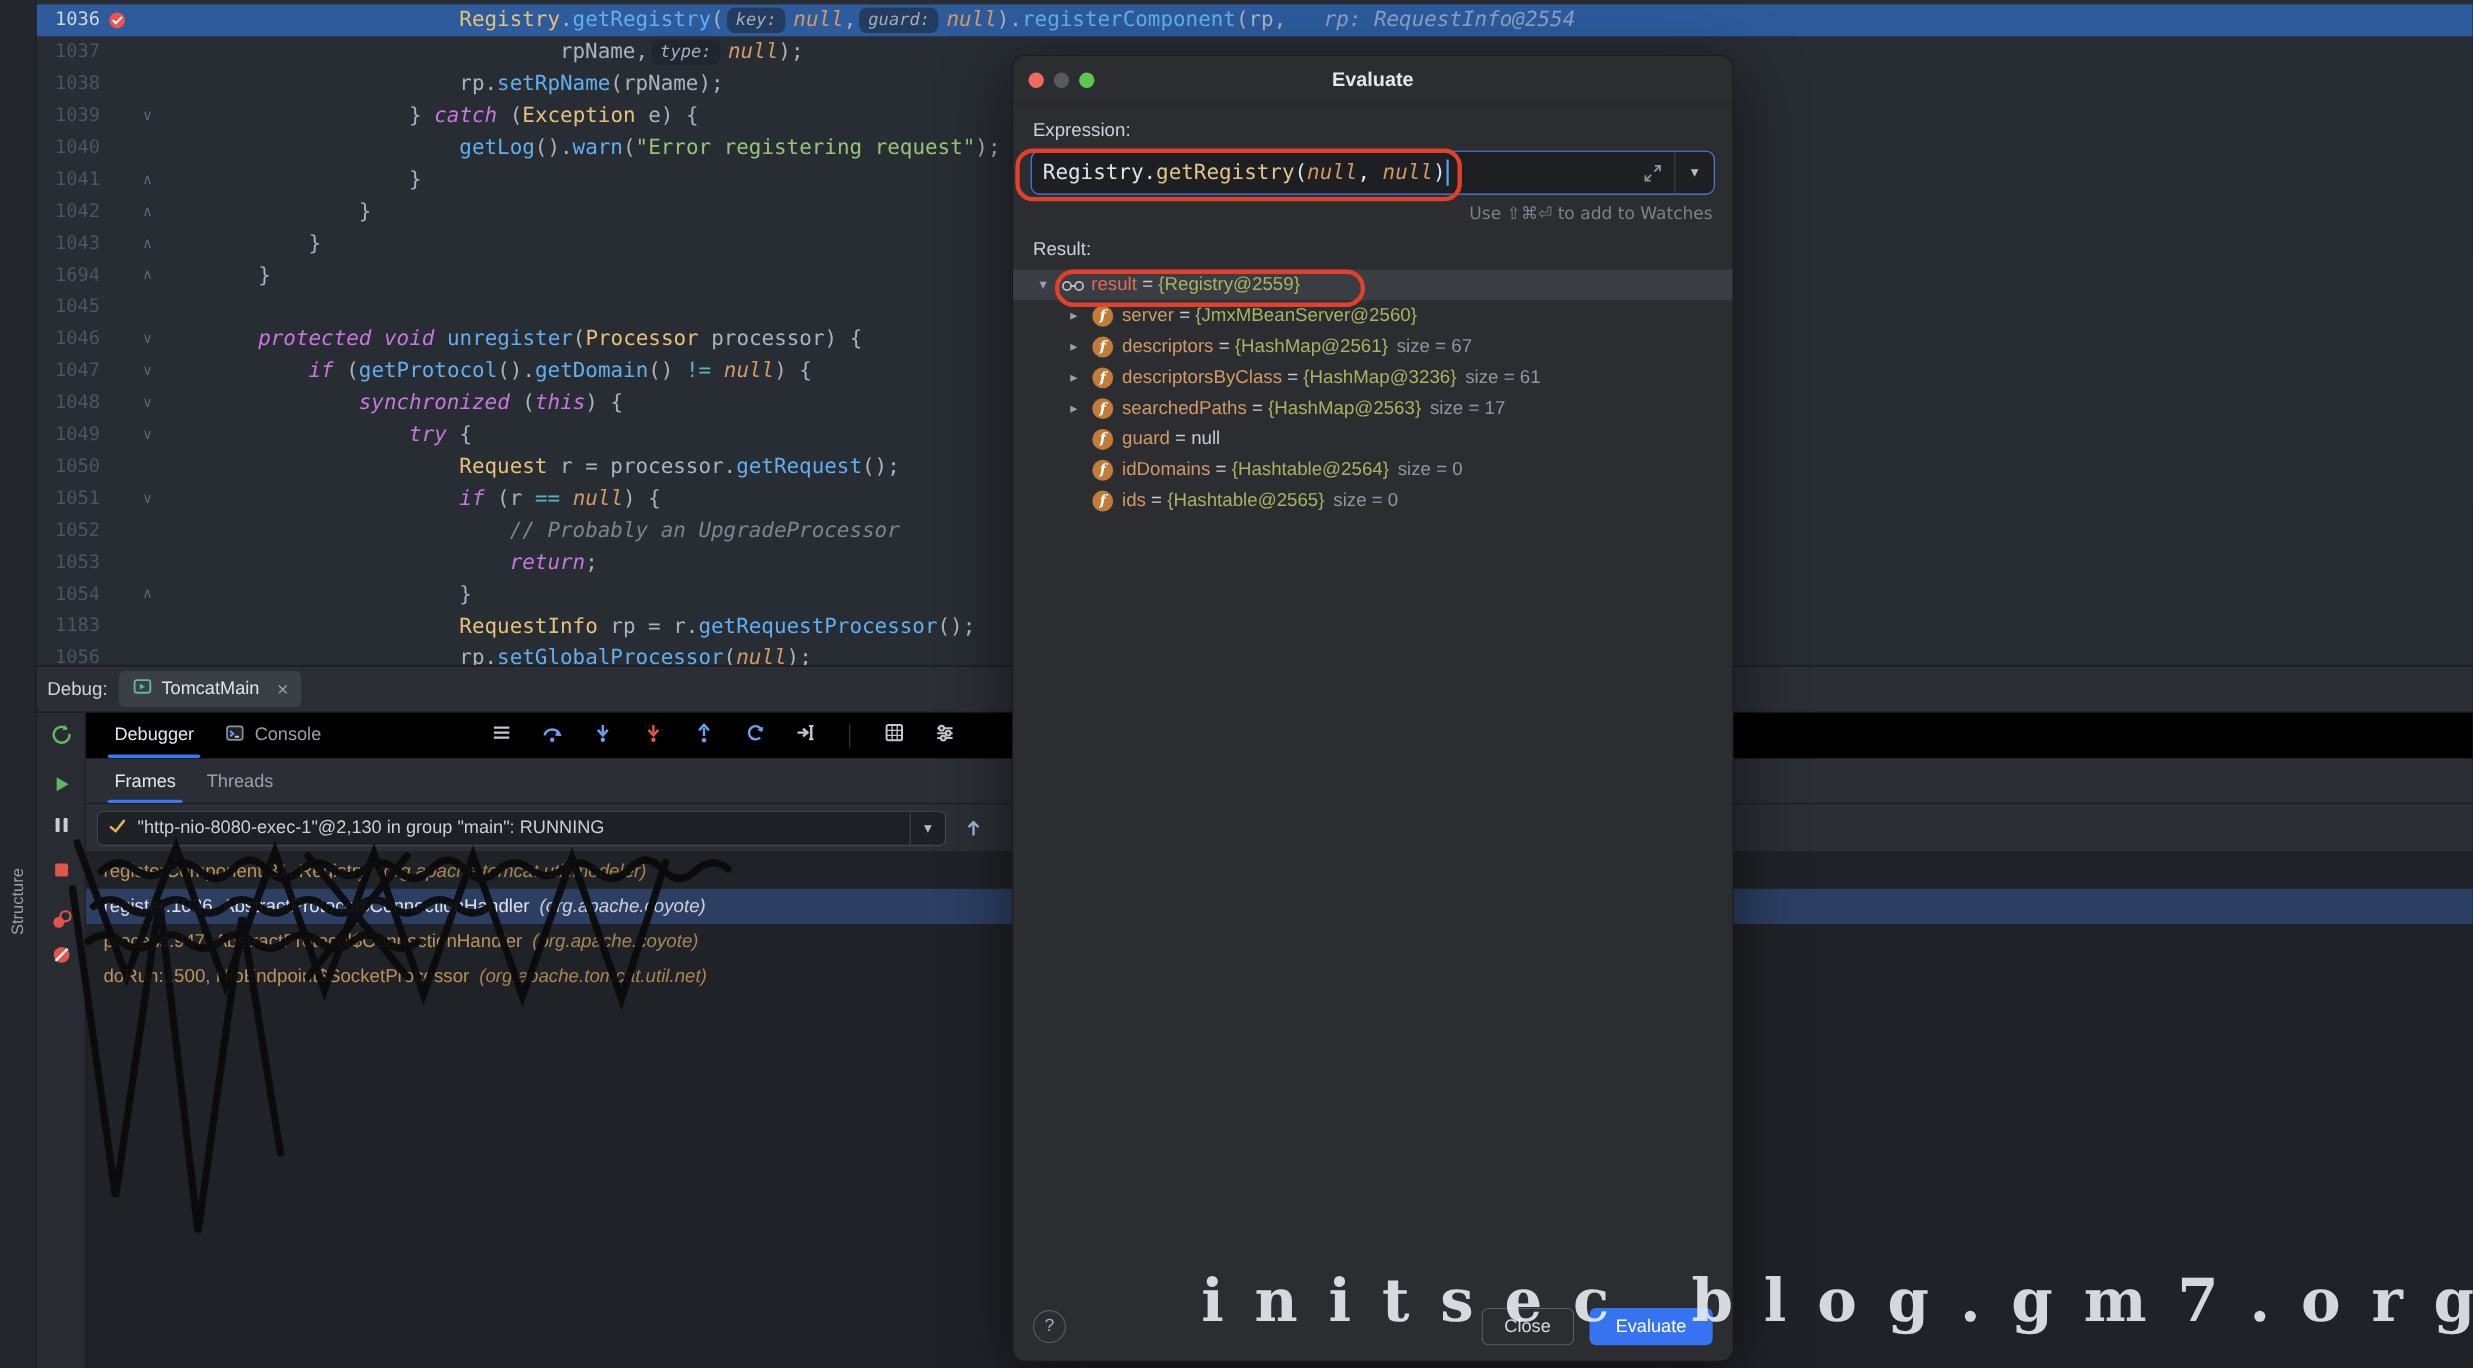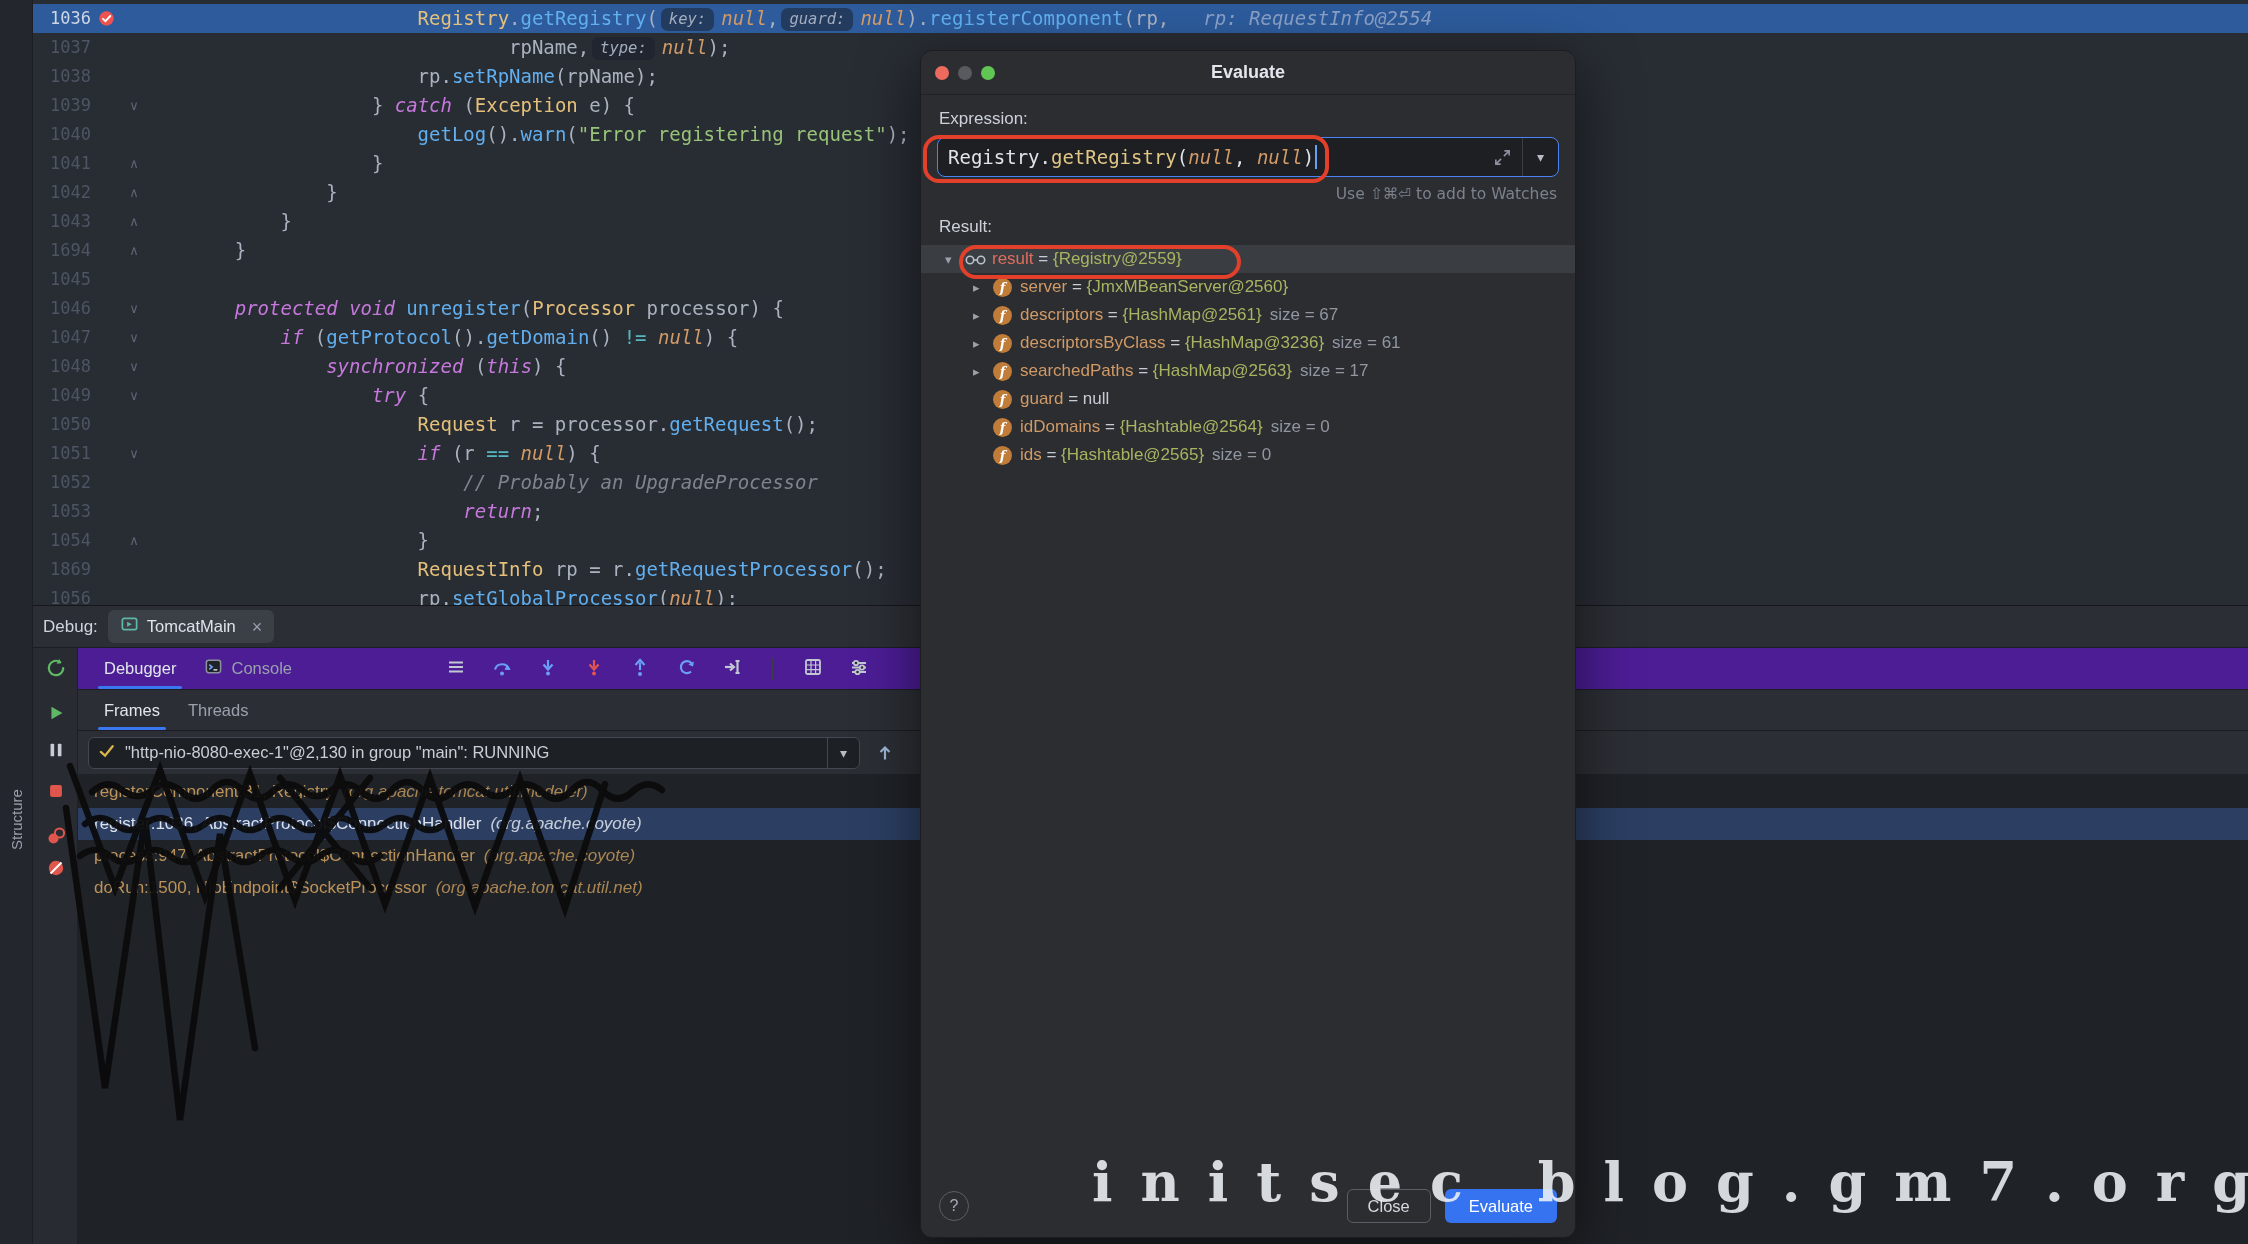--- a/index.html
+++ b/index.html
@@ -266,7 +266,7 @@
         <span class="code-text" style="padding-left: 270.6px;"><span class="tk-p">}</span></span>
       </div>
       <div class="code-line">
-        <span class="g-num">1869</span>
+        <span class="g-num">1183</span>
         <span class="g-bp"></span>
         <span class="g-fold"></span>
         <span class="code-text" style="padding-left: 270.6px;"><span class="tk-cl">RequestInfo</span><span class="tk-p"> rp = r.</span><span class="tk-m">getRequestProcessor</span><span class="tk-p">();</span></span>

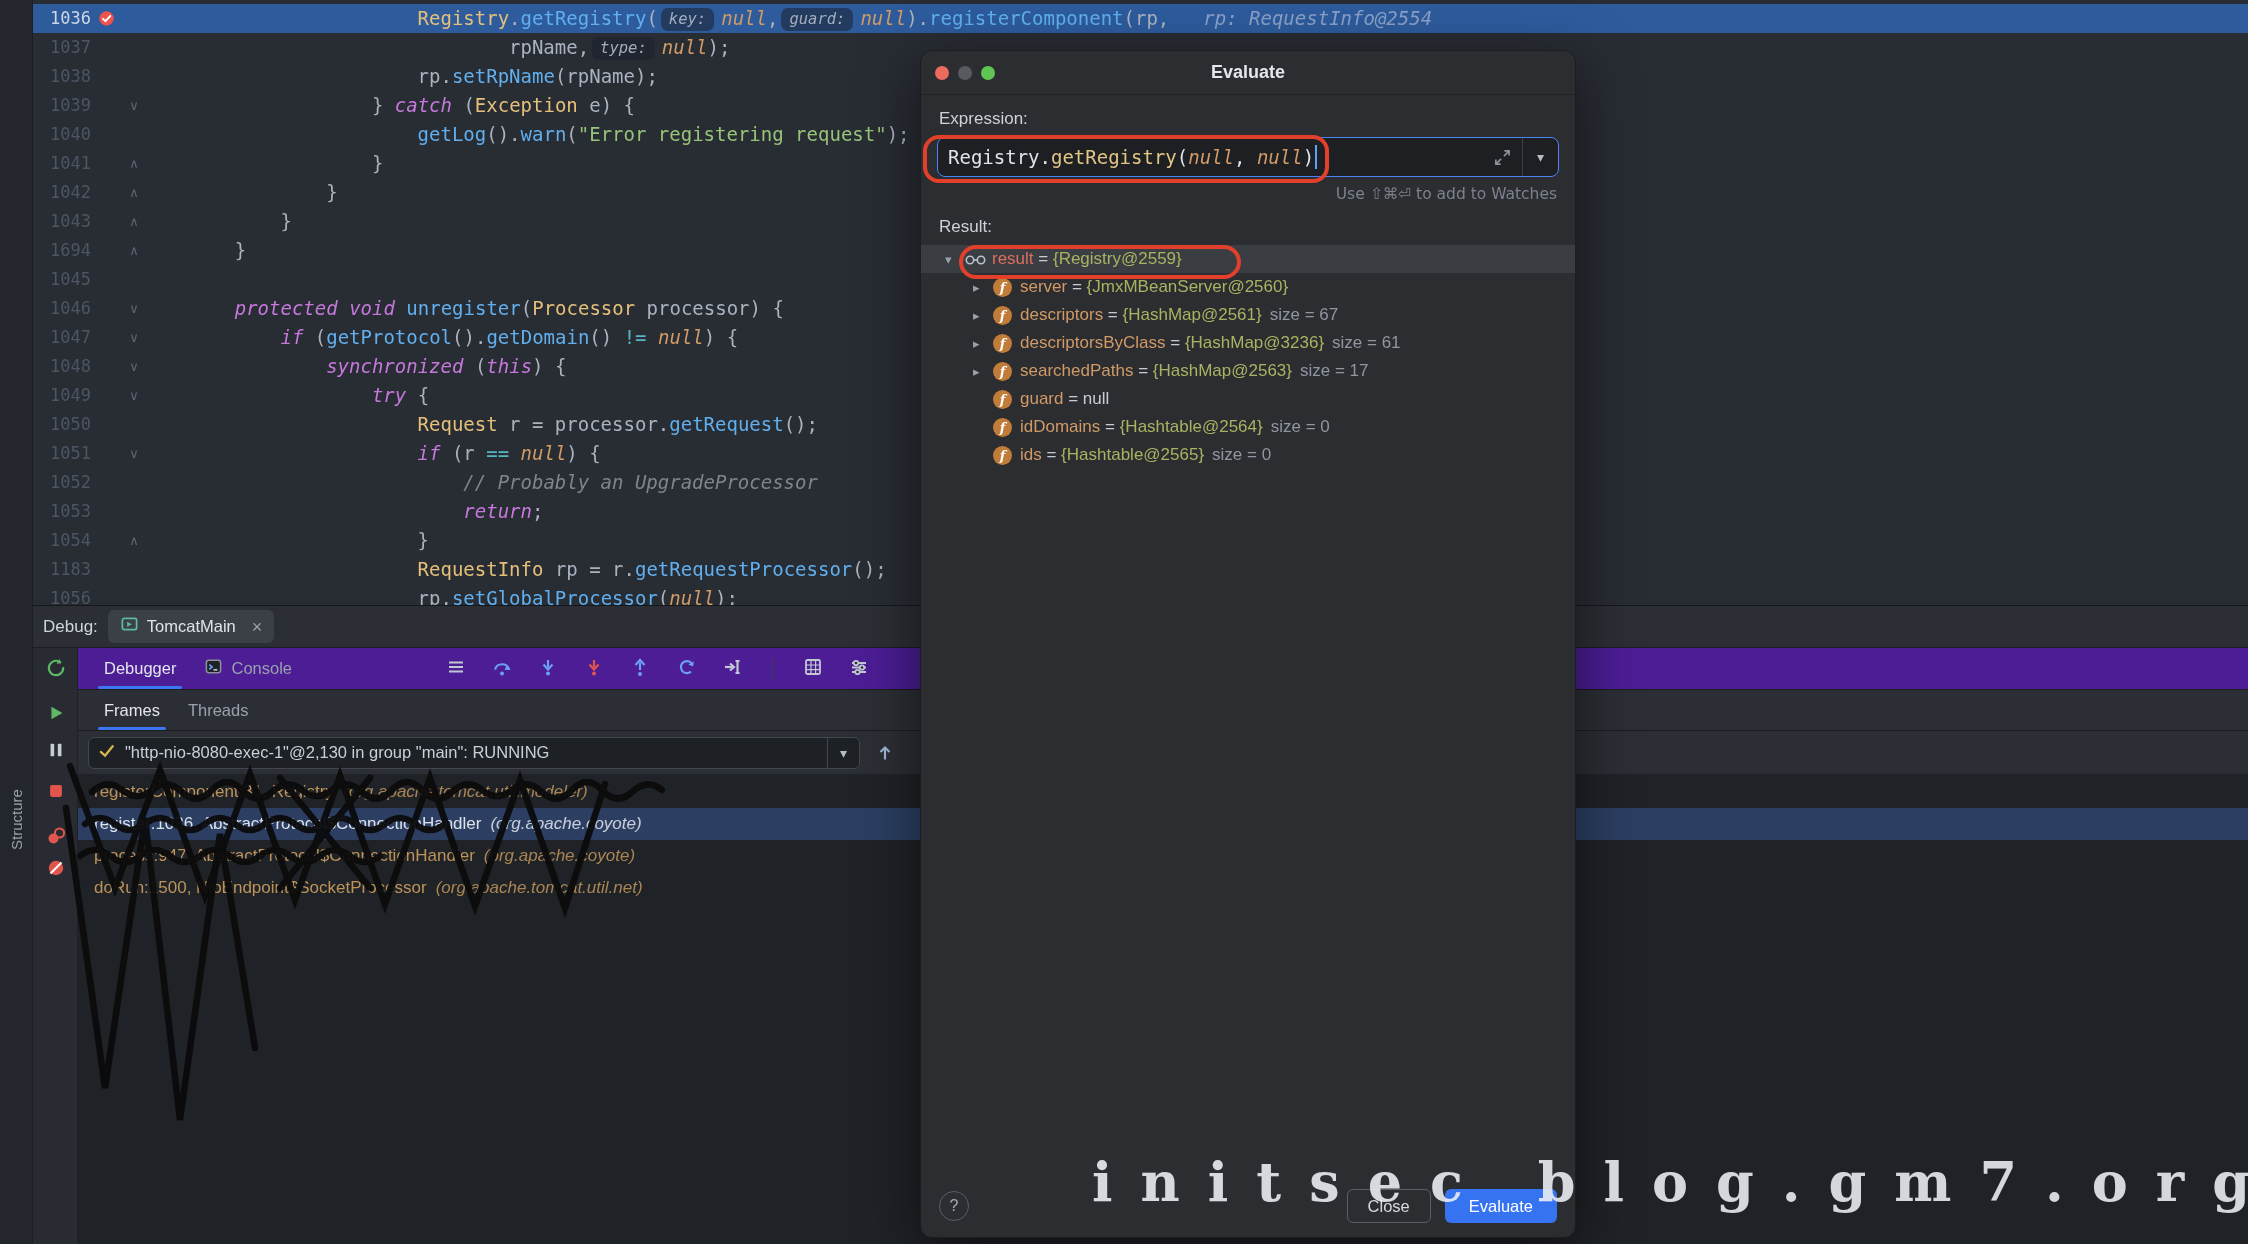--- a/index.html
+++ b/index.html
@@ -50,7 +50,7 @@
   .strip-ic { position:absolute; left:11px; width:24px; height:24px;
               display:flex; align-items:center; justify-content:center; }
   .dbg-main { flex:1; display:flex; flex-direction:column; }
-  .dbg-row-b { height:42px; background:#4c1d95; border-bottom:1px solid #1a1d21;
+  .dbg-row-b { height:42px; background:#000000; border-bottom:1px solid #1a1d21;
                display:flex; align-items:center; padding-left:12px; }
   .dbg-row-c { height:41px; background:#2b2e34; border-bottom:1px solid #1a1d21;
                display:flex; align-items:center; padding-left:12px; }

